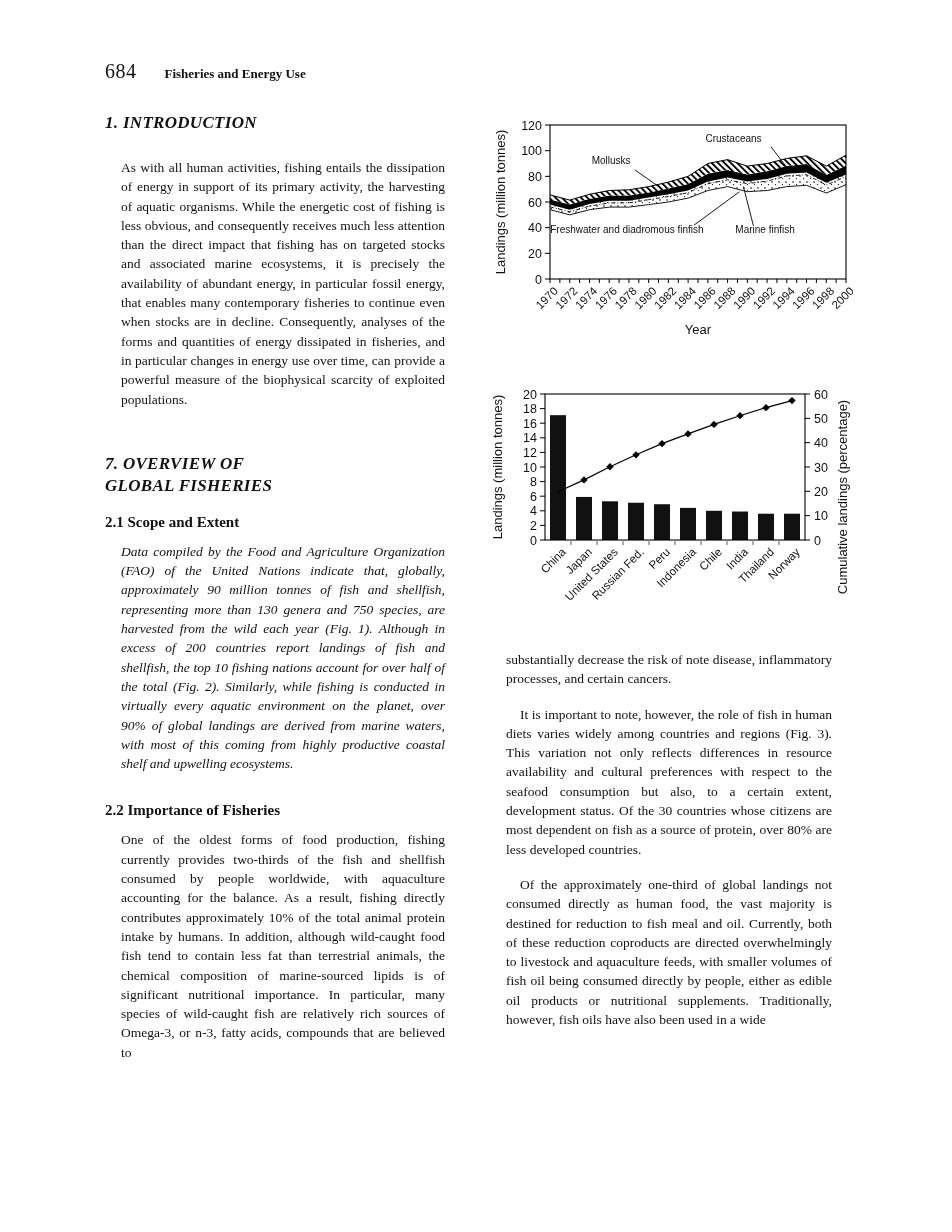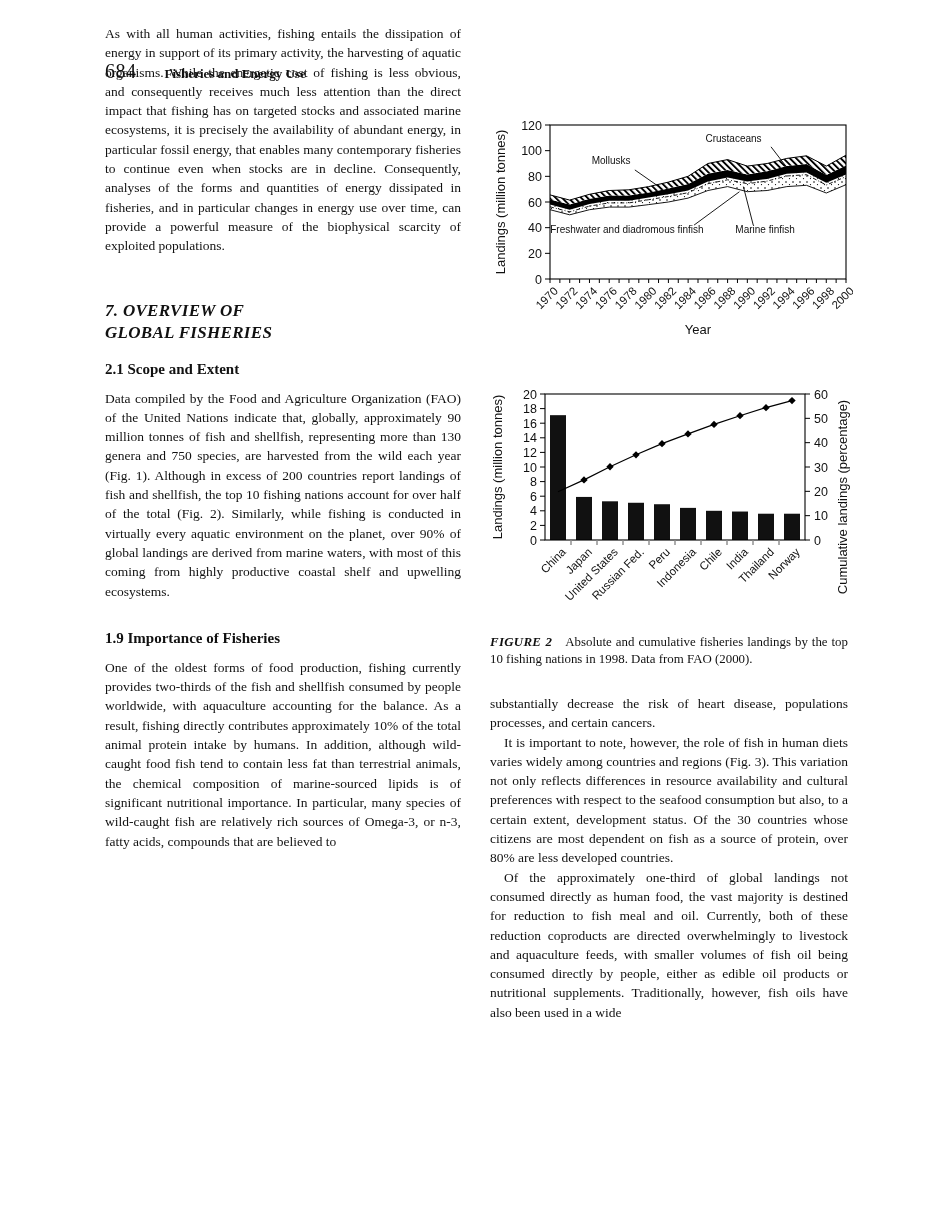--- a/index.html
+++ b/index.html
@@ -42,6 +42,7 @@
   </div>
 
   <div class="col col-left">
+    <h1 class="sec" id="h-s1">1.  INTRODUCTION</h1>
     <p class="body" id="p-s1">As with all human activities, fishing entails the dissipation of energy in support of its primary activity, the harvesting of aquatic organisms. While the energetic cost of fishing is less obvious, and consequently receives much less attention than the direct impact that fishing has on targeted stocks and associated marine ecosystems, it is precisely the availability of abundant energy, in particular fossil energy, that enables many contemporary fisheries to continue even when stocks are in decline. Consequently, analyses of the forms and quantities of energy dissipated in fisheries, and in particular changes in energy use over time, can provide a powerful measure of the biophysical scarcity of exploited populations.</p>
     <h1 class="sec" id="h-s2">7.  OVERVIEW OF
 GLOBAL FISHERIES</h1>

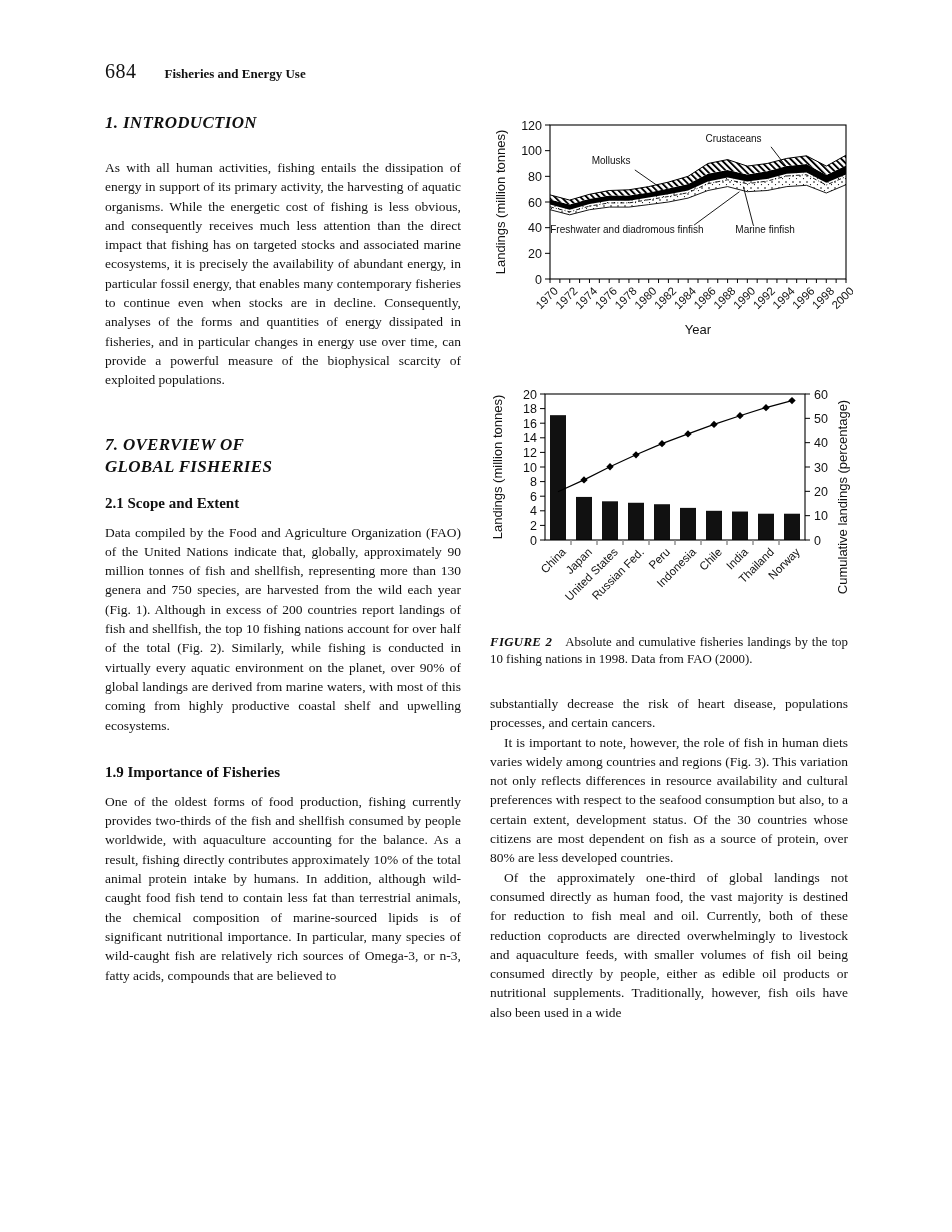--- a/index.html
+++ b/index.html
@@ -14,7 +14,7 @@
   h1.sec{font-size:17px;font-style:italic;font-weight:bold;margin:0;line-height:22px;
          white-space:pre-line;letter-spacing:.3px;}
   h2.subsec{font-size:15px;font-weight:bold;margin:0;line-height:18px;}
-  p.body{font-size:13.5px;line-height:19.3px;text-align:justify;margin:0;}
+  p.body{font-size:13.5px;line-height:19.3px;text-align:justify;margin:16px;}
   #h-s1{margin-top:112px;}
   #p-s1{margin-top:24px;}
   #h-s2{margin-top:44px;}

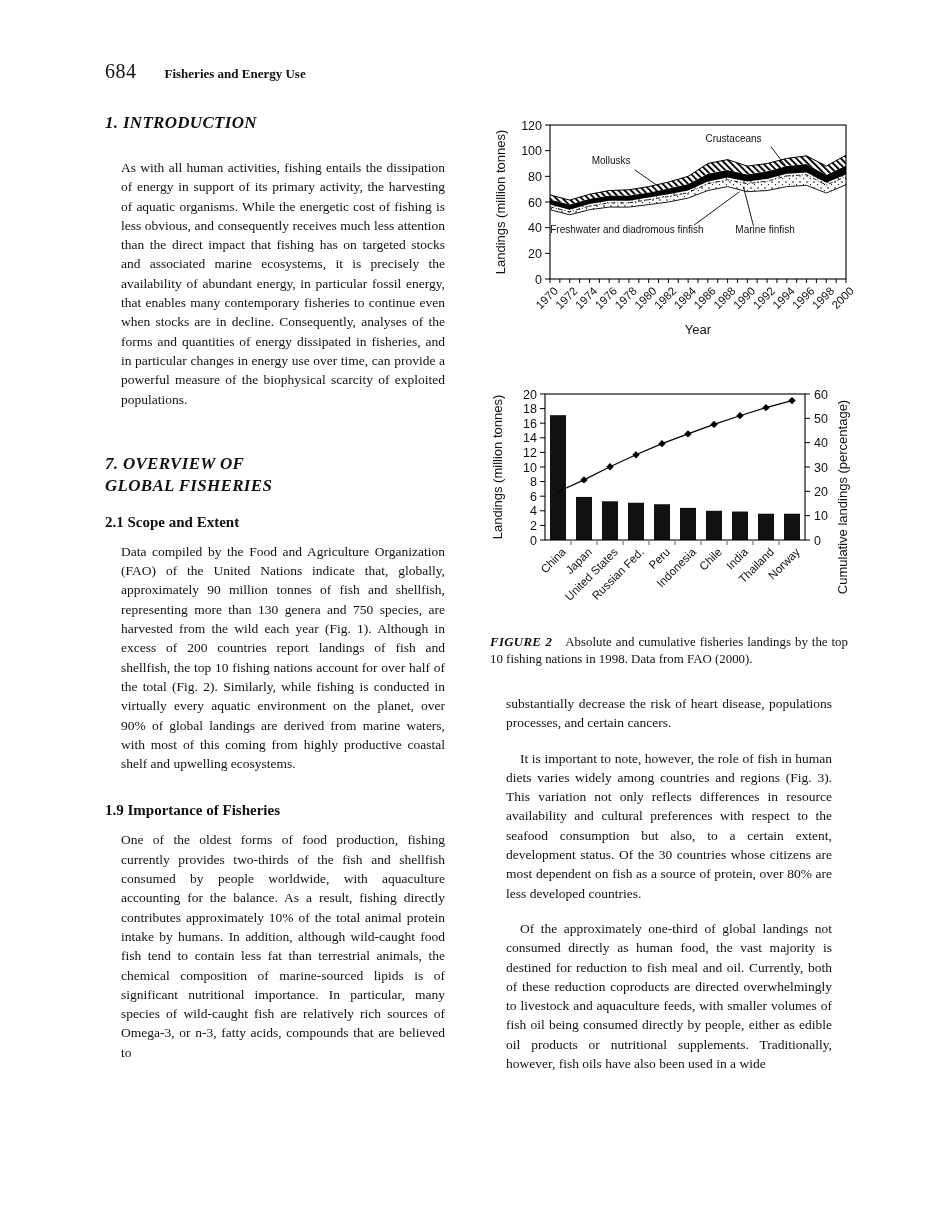--- a/index.html
+++ b/index.html
@@ -19,7 +19,7 @@
   #p-s1{margin-top:24px;}
   #h-s2{margin-top:44px;}
   #h-s21{margin-top:16px;}
-  #p-s21{margin-top:11px;}
+  #p-s21{margin-top:11px;font-style:italic;}
   #h-s22{margin-top:28px;}
   #p-s22{margin-top:11px;}
   .indent{text-indent:14px;}

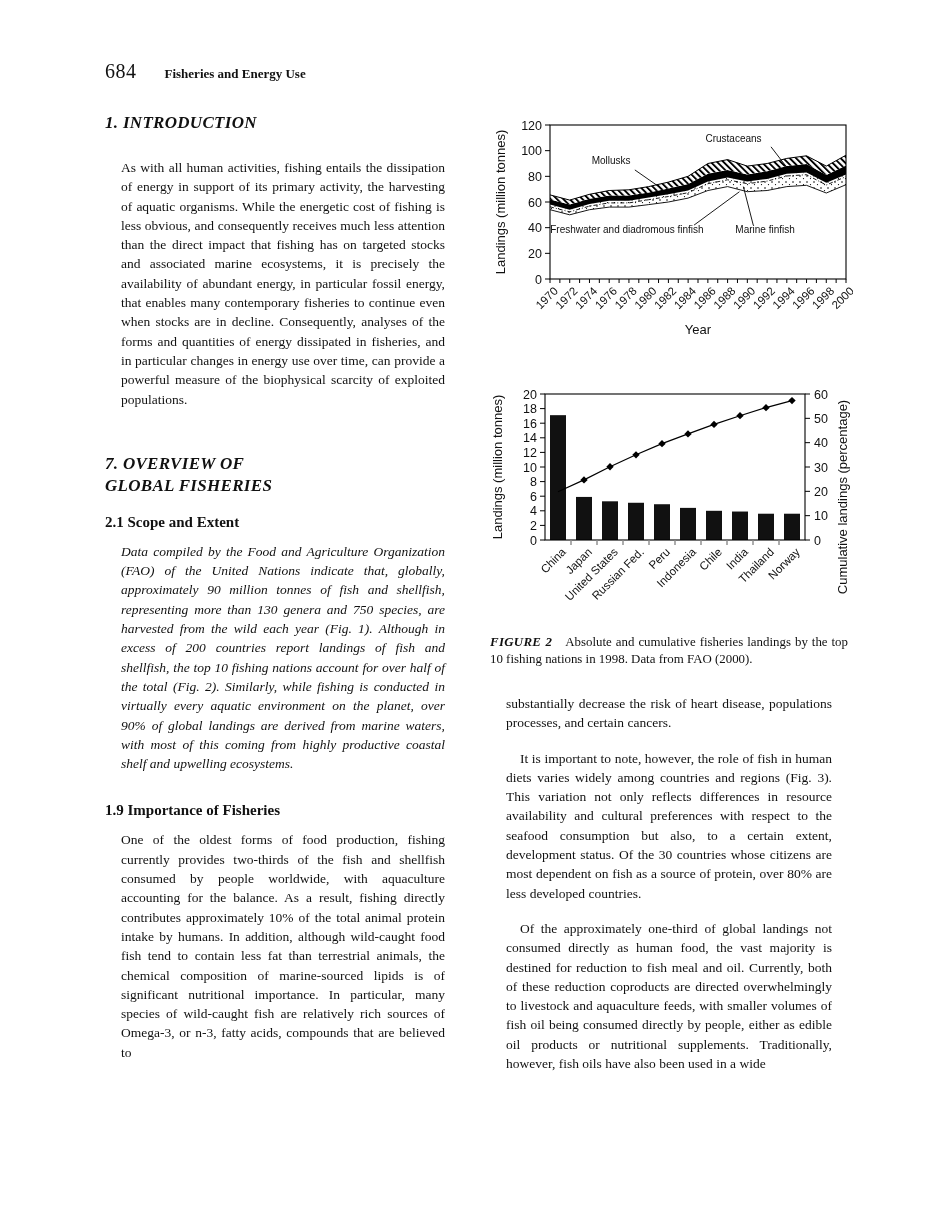--- a/index.html
+++ b/index.html
@@ -234,9 +234,6 @@
         <text transform="translate(12,95) rotate(-90)" text-anchor="middle" font-size="13">Landings (million tonnes)</text>
         <text transform="translate(357,125) rotate(-90)" text-anchor="middle" font-size="13">Cumulative landings (percentage)</text>
       </svg>
-    <p class="caption" id="cap2">
-      <span class="figlabel">FIGURE 2</span><span>Absolute and cumulative fisheries landings by the top 10 fishing nations in 1998. Data from FAO (2000).</span>
-    </p>
     <p class="body" id="rc-p0">substantially decrease the risk of heart disease, populations processes, and certain cancers.</p>
     <p class="body indent">It is important to note, however, the role of fish in human diets varies widely among countries and regions (Fig. 3). This variation not only reflects differences in resource availability and cultural preferences with respect to the seafood consumption but also, to a certain extent, development status. Of the 30 countries whose citizens are most dependent on fish as a source of protein, over 80% are less developed countries.</p>
     <p class="body indent">Of the approximately one-third of global landings not consumed directly as human food, the vast majority is destined for reduction to fish meal and oil. Currently, both of these reduction coproducts are directed overwhelmingly to livestock and aquaculture feeds, with smaller volumes of fish oil being consumed directly by people, either as edible oil products or nutritional supplements. Traditionally, however, fish oils have also been used in a wide</p>

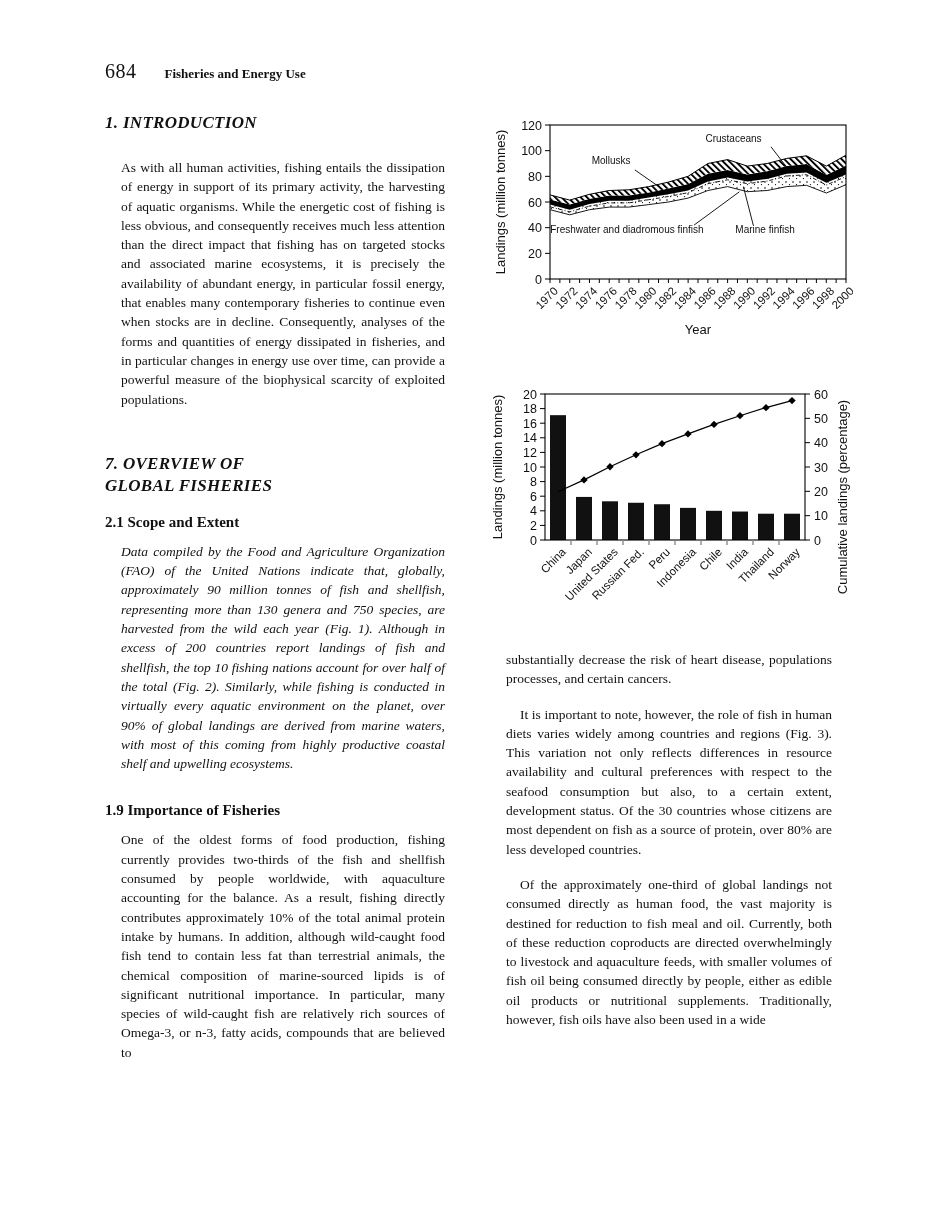--- a/index.html
+++ b/index.html
@@ -234,7 +234,7 @@
         <text transform="translate(12,95) rotate(-90)" text-anchor="middle" font-size="13">Landings (million tonnes)</text>
         <text transform="translate(357,125) rotate(-90)" text-anchor="middle" font-size="13">Cumulative landings (percentage)</text>
       </svg>
-    <p class="body" id="rc-p0">substantially decrease the risk of heart disease, populations processes, and certain cancers.</p>
+    <p class="body" id="rc-p0">substantially decrease the risk of note disease, inflammatory processes, and certain cancers.</p>
     <p class="body indent">It is important to note, however, the role of fish in human diets varies widely among countries and regions (Fig. 3). This variation not only reflects differences in resource availability and cultural preferences with respect to the seafood consumption but also, to a certain extent, development status. Of the 30 countries whose citizens are most dependent on fish as a source of protein, over 80% are less developed countries.</p>
     <p class="body indent">Of the approximately one-third of global landings not consumed directly as human food, the vast majority is destined for reduction to fish meal and oil. Currently, both of these reduction coproducts are directed overwhelmingly to livestock and aquaculture feeds, with smaller volumes of fish oil being consumed directly by people, either as edible oil products or nutritional supplements. Traditionally, however, fish oils have also been used in a wide</p>
   </div>

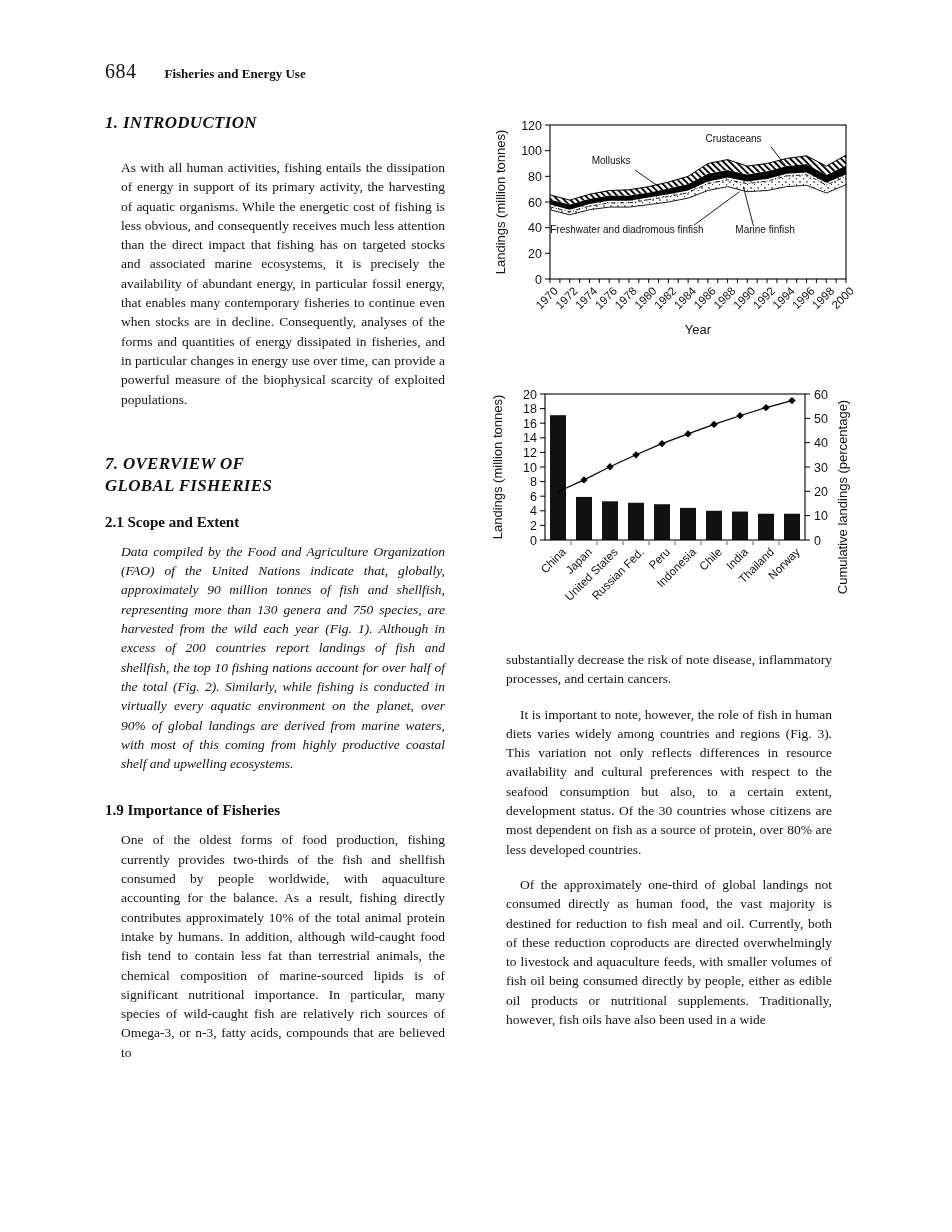--- a/index.html
+++ b/index.html
@@ -48,7 +48,7 @@
 GLOBAL FISHERIES</h1>
     <h2 class="subsec" id="h-s21">2.1 Scope and Extent</h2>
     <p class="body" id="p-s21">Data compiled by the Food and Agriculture Organization (FAO) of the United Nations indicate that, globally, approximately 90 million tonnes of fish and shellfish, representing more than 130 genera and 750 species, are harvested from the wild each year (Fig. 1). Although in excess of 200 countries report landings of fish and shellfish, the top 10 fishing nations account for over half of the total (Fig. 2). Similarly, while fishing is conducted in virtually every aquatic environment on the planet, over 90% of global landings are derived from marine waters, with most of this coming from highly productive coastal shelf and upwelling ecosystems.</p>
-    <h2 class="subsec" id="h-s22">1.9 Importance of Fisheries</h2>
+    <h2 class="subsec" id="h-s22">2.2 Importance of Fisheries</h2>
     <p class="body" id="p-s22">One of the oldest forms of food production, fishing currently provides two-thirds of the fish and shellfish consumed by people worldwide, with aquaculture accounting for the balance. As a result, fishing directly contributes approximately 10% of the total animal protein intake by humans. In addition, although wild-caught food fish tend to contain less fat than terrestrial animals, the chemical composition of marine-sourced lipids is of significant nutritional importance. In particular, many species of wild-caught fish are relatively rich sources of Omega-3, or n-3, fatty acids, compounds that are believed to</p>
   </div>
 

